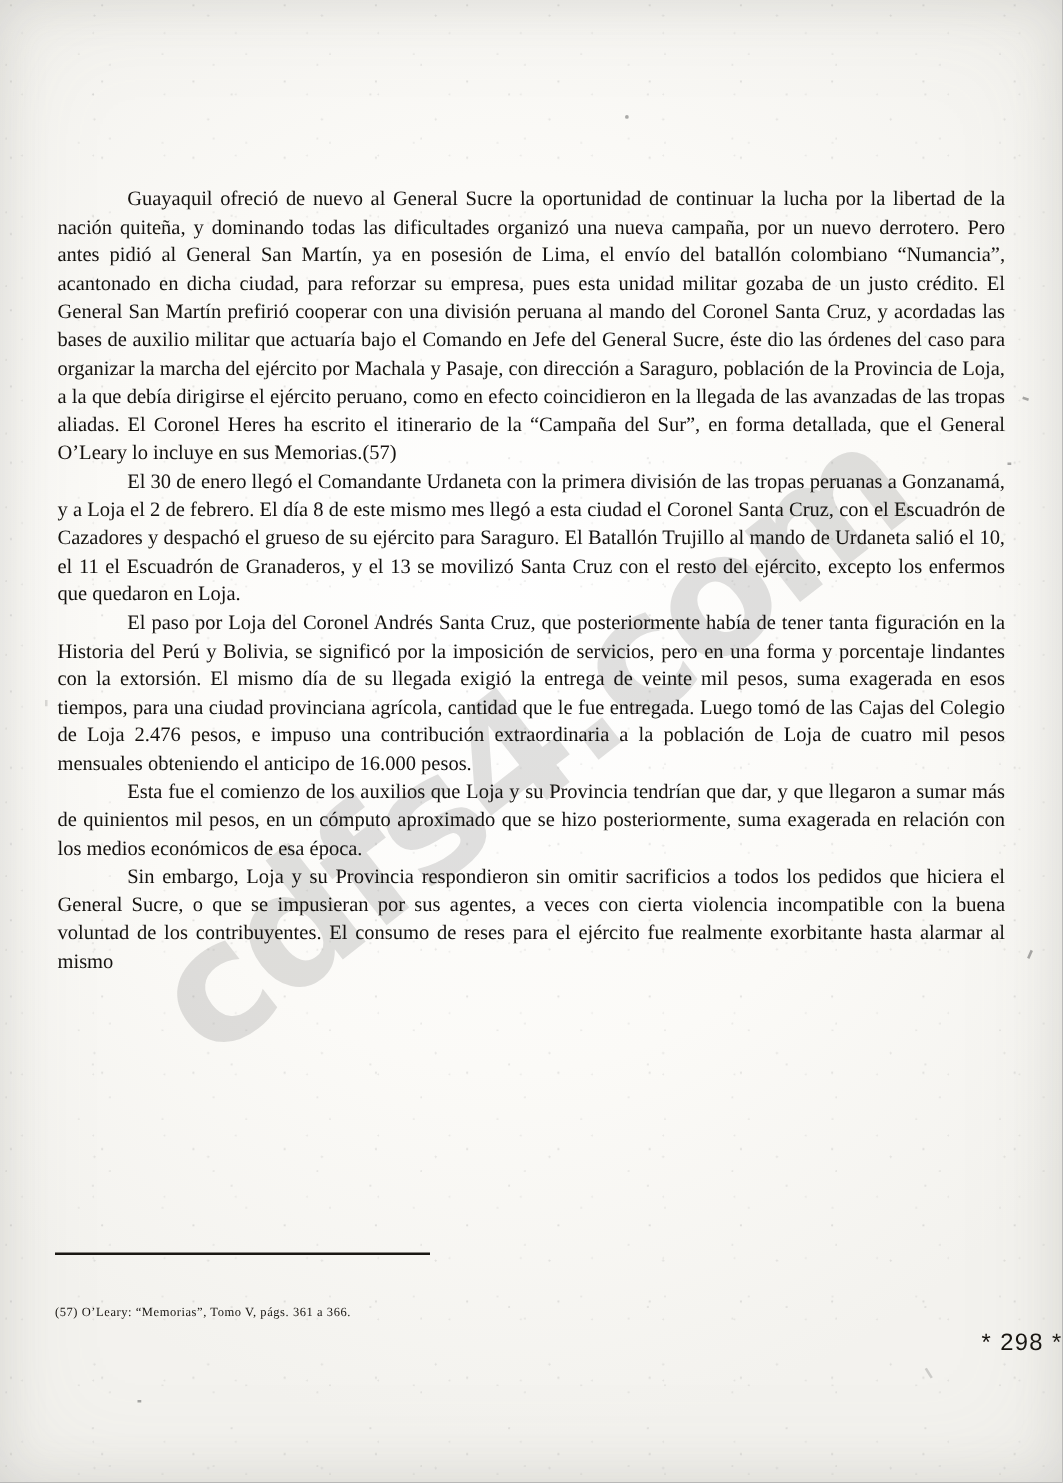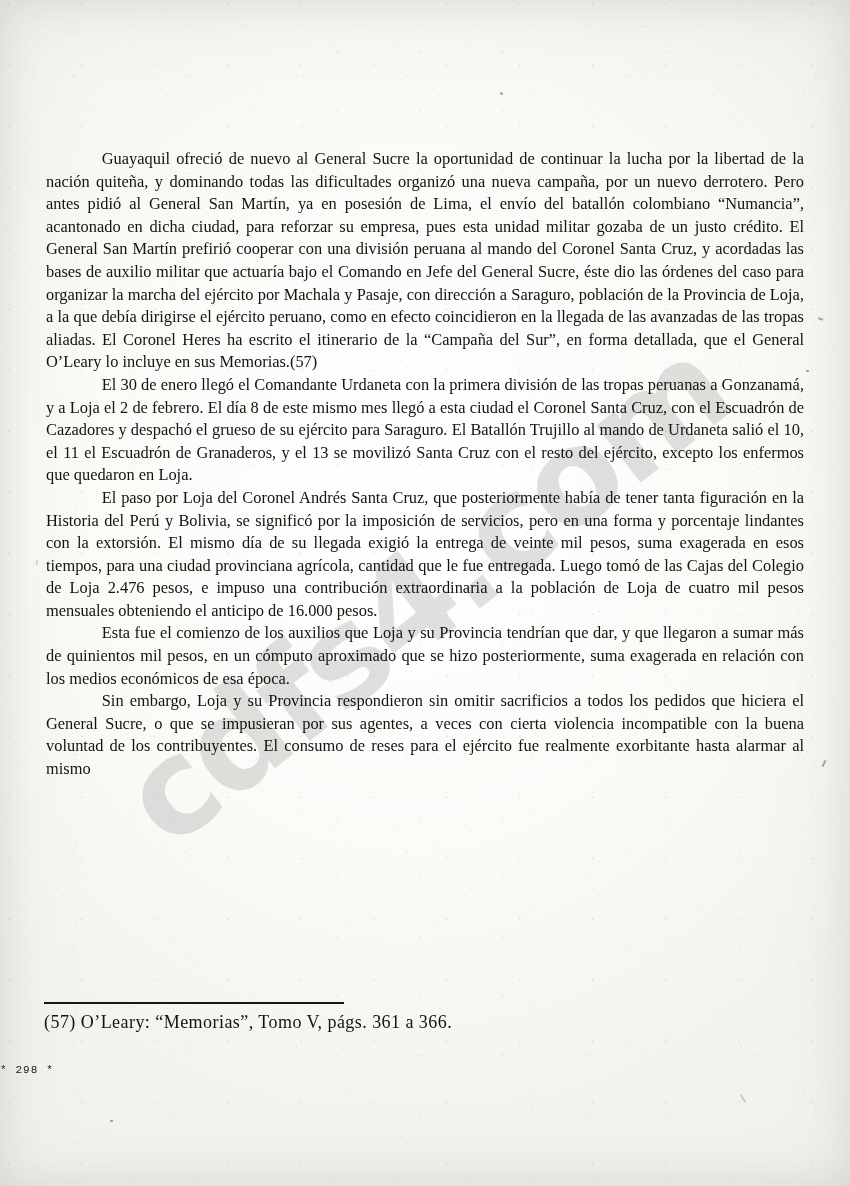--- a/index.html
+++ b/index.html
@@ -96,10 +96,10 @@
   .footnote {
     position: absolute;
     left: 44px;
-    top: 1012px;
+    top: 1040px;
     width: 700px;
     font-family: "Liberation Serif", "DejaVu Serif", serif;
-    font-size: 18px;
+    font-size: 10px;
     line-height: 21px;
     color: #16130f;
     letter-spacing: .45px;

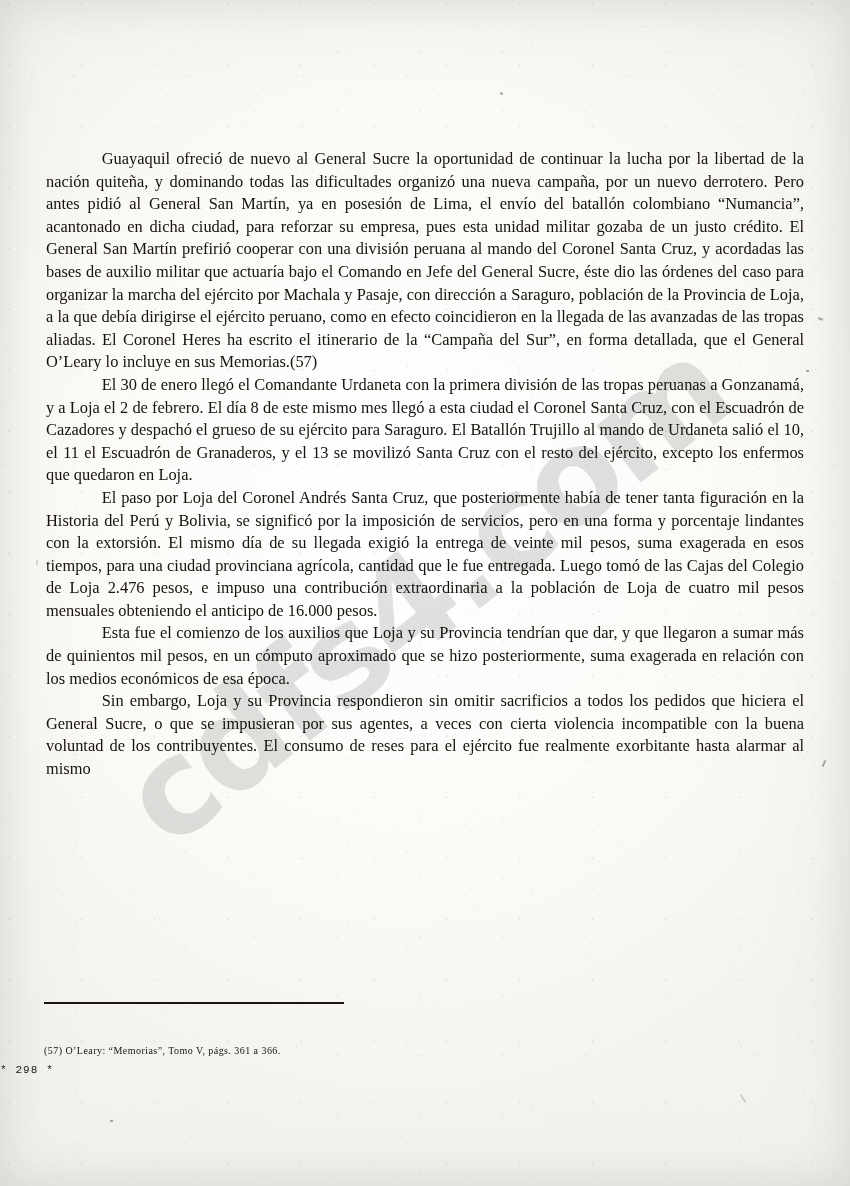--- a/index.html
+++ b/index.html
@@ -110,9 +110,9 @@
     left: 0;
     right: 0;
     top: 1064px;
-    text-align: left;
-    font-family: Liberation Mono, monospace;
-    font-size: 11px;
+    text-align: right;
+    font-family: Liberation Sans, sans-serif;
+    font-size: 19px;
     color: #16130f;
     letter-spacing: 1.1px;
   }

